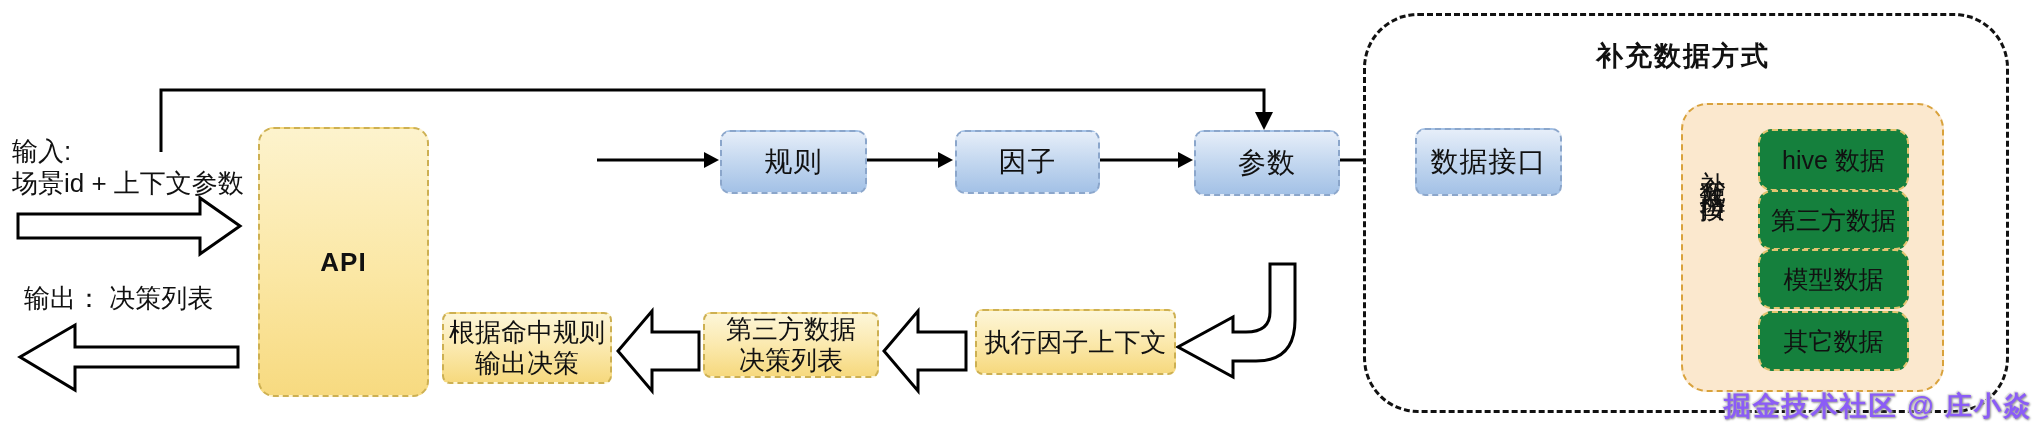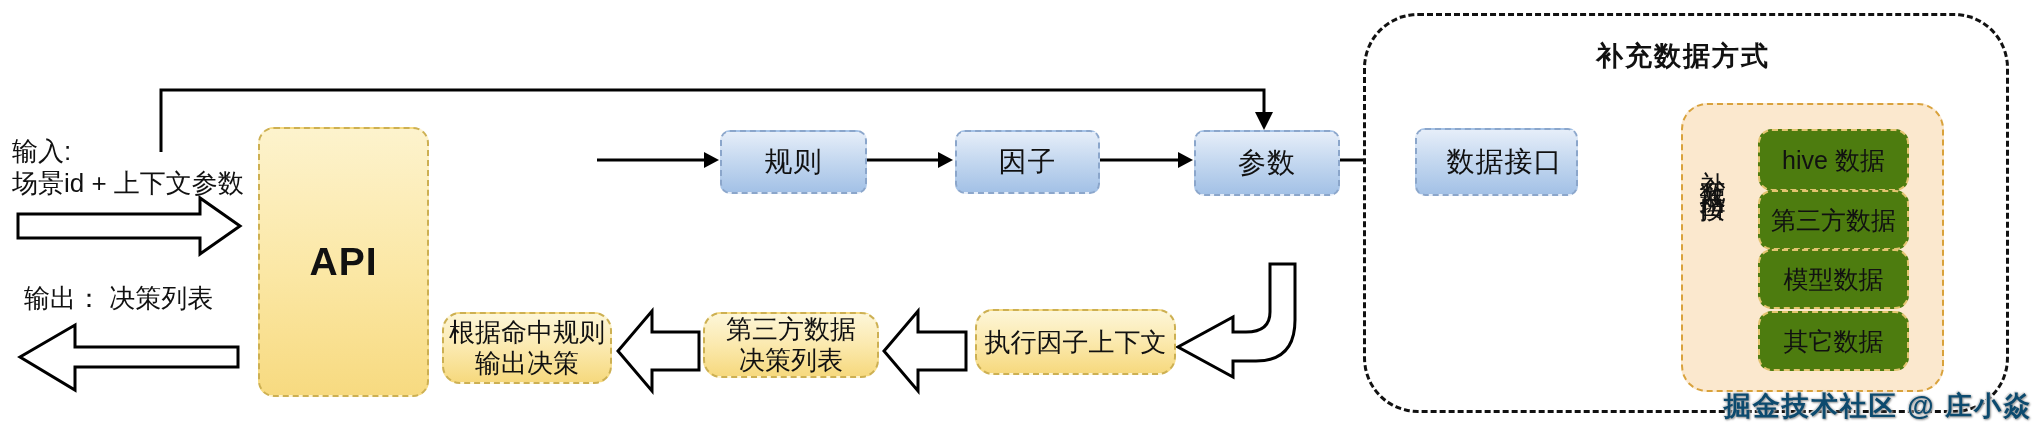--- a/index.html
+++ b/index.html
@@ -117,7 +117,7 @@
   <div class="abs supplement-panel" style="left:1363px;top:13px;width:640px;height:394px;"></div>
   <div class="abs panel-title" style="left:1363px;top:38px;width:640px;">补充数据方式</div>
 
-  <div class="abs box-blue" style="left:1415px;top:128px;width:143px;height:64px;padding-left:16px;">
+  <div class="abs box-blue" style="left:1415px;top:128px;width:143px;height:64px;">
     <span>数据接口</span>
   </div>
 

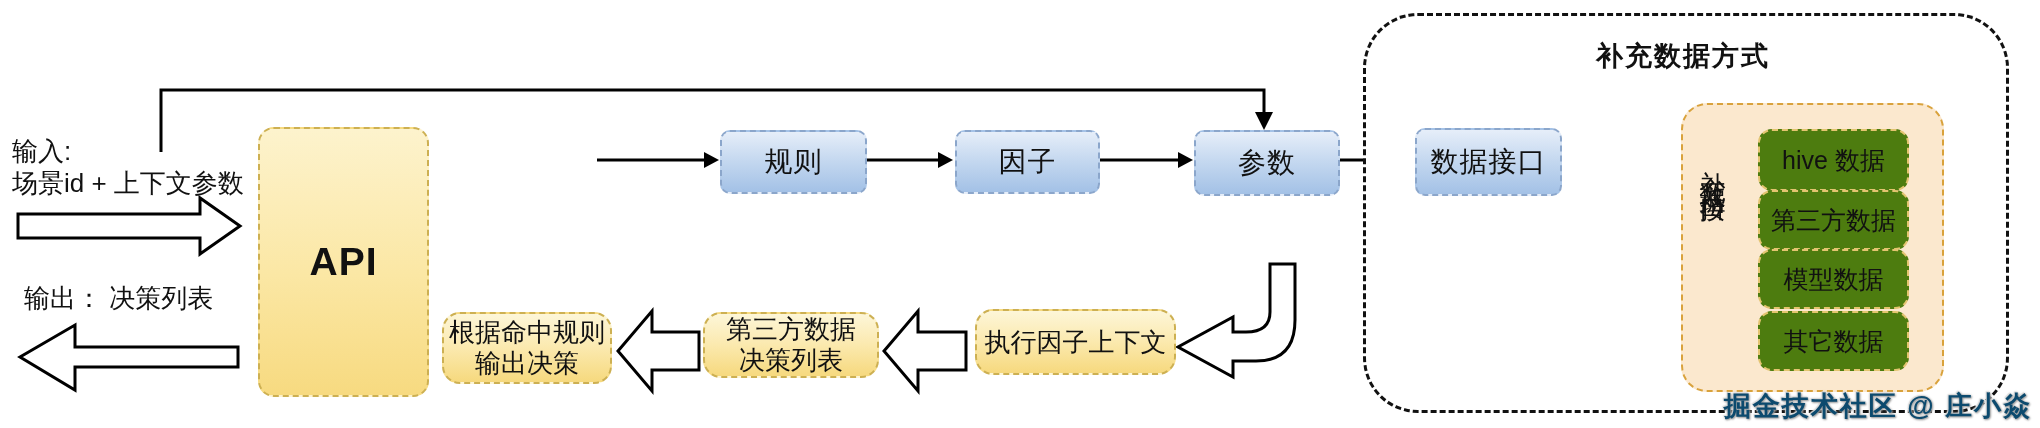--- a/index.html
+++ b/index.html
@@ -44,7 +44,7 @@
   }
   .src-box{
     display:flex;align-items:center;justify-content:center;
-    background:#4d7c0f;border:2px dashed #e3c470;border-radius:14px;
+    background:#15803d;border:2px dashed #e3c470;border-radius:14px;
     font-size:25px;
   }
   .label{font-size:26px;line-height:31px;white-space:pre;}

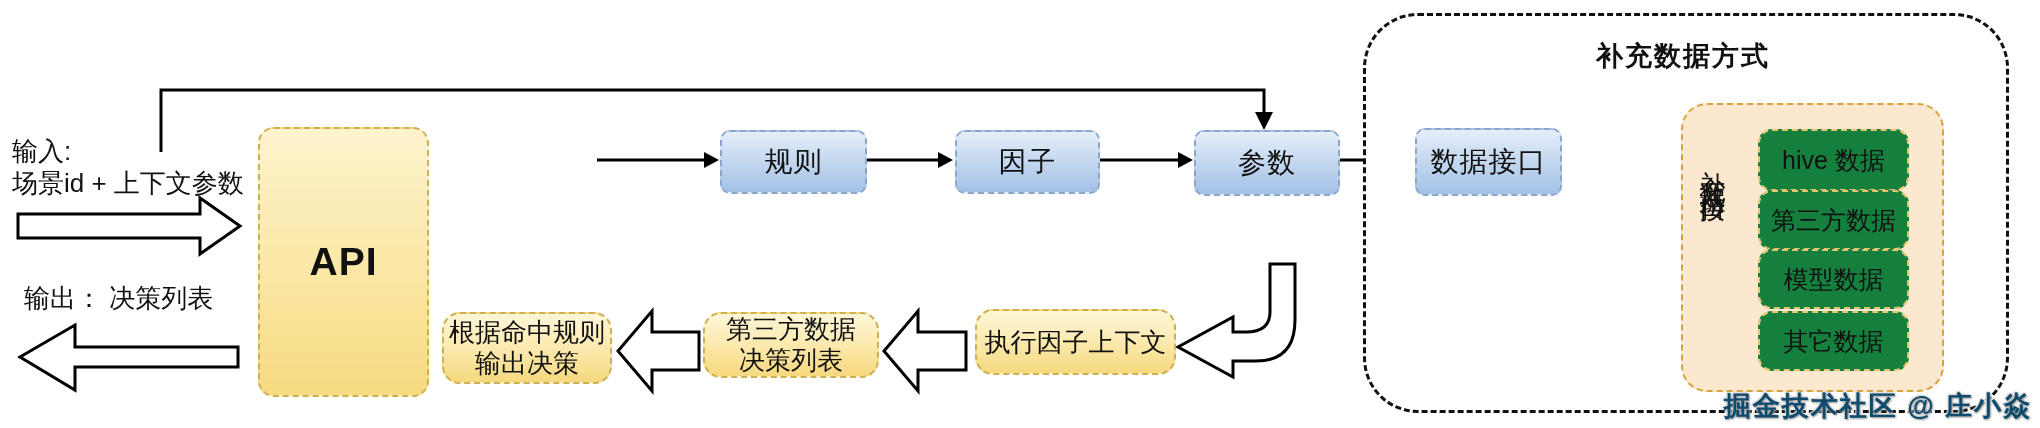--- a/index.html
+++ b/index.html
@@ -28,7 +28,7 @@
     background:linear-gradient(180deg,#fdf3cd 0%,#fbe7a4 55%,#f7da80 100%);
     border:2px dashed #cdb052;border-radius:16px;
     display:flex;align-items:center;justify-content:center;
-    font-size:39px;font-weight:bold;letter-spacing:1px;
+    font-size:26px;font-weight:bold;letter-spacing:1px;
   }
   
   .supplement-panel{

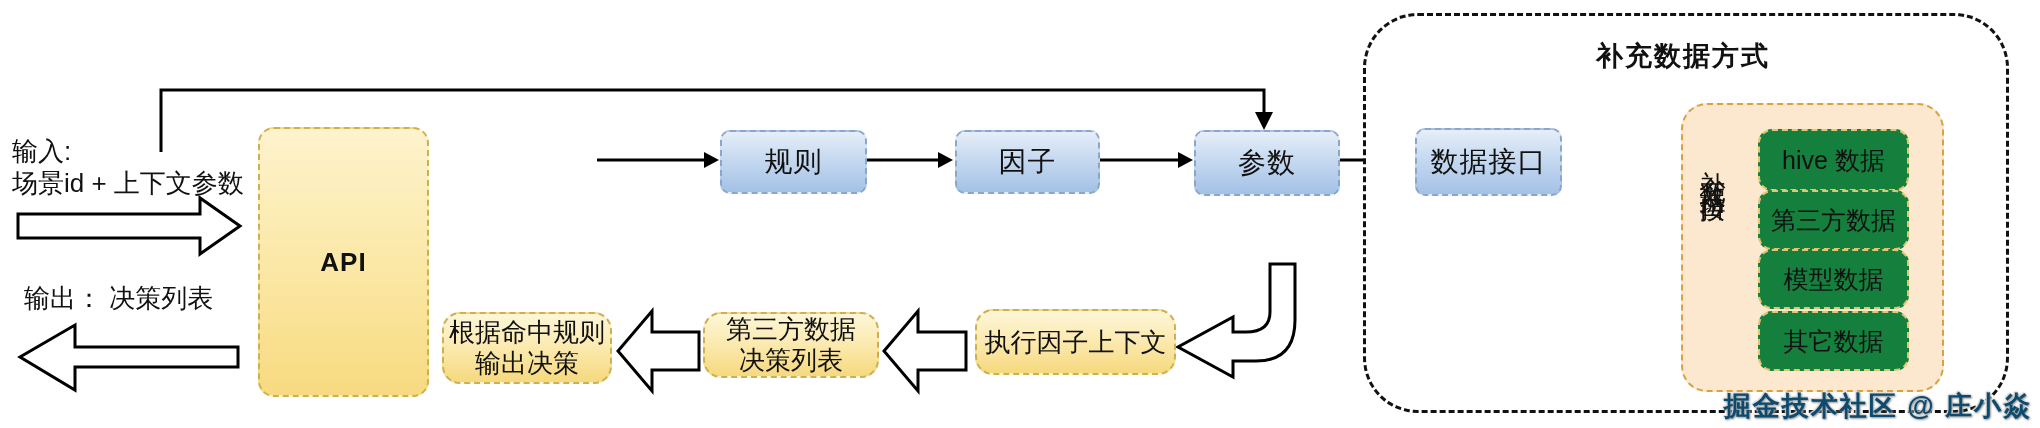--- a/index.html
+++ b/index.html
@@ -21,7 +21,7 @@
   .box-yellow{
     display:flex;flex-direction:column;align-items:center;justify-content:center;
     background:linear-gradient(180deg,#fdf6d8 0%,#fbe9ae 50%,#f6d97e 100%);
-    border:2px dashed #cdb052;border-radius:18px;
+    border:2px dashed #cdb052;border-radius:8px;
     font-size:26px;line-height:31px;text-align:center;
   }
   .api-box{

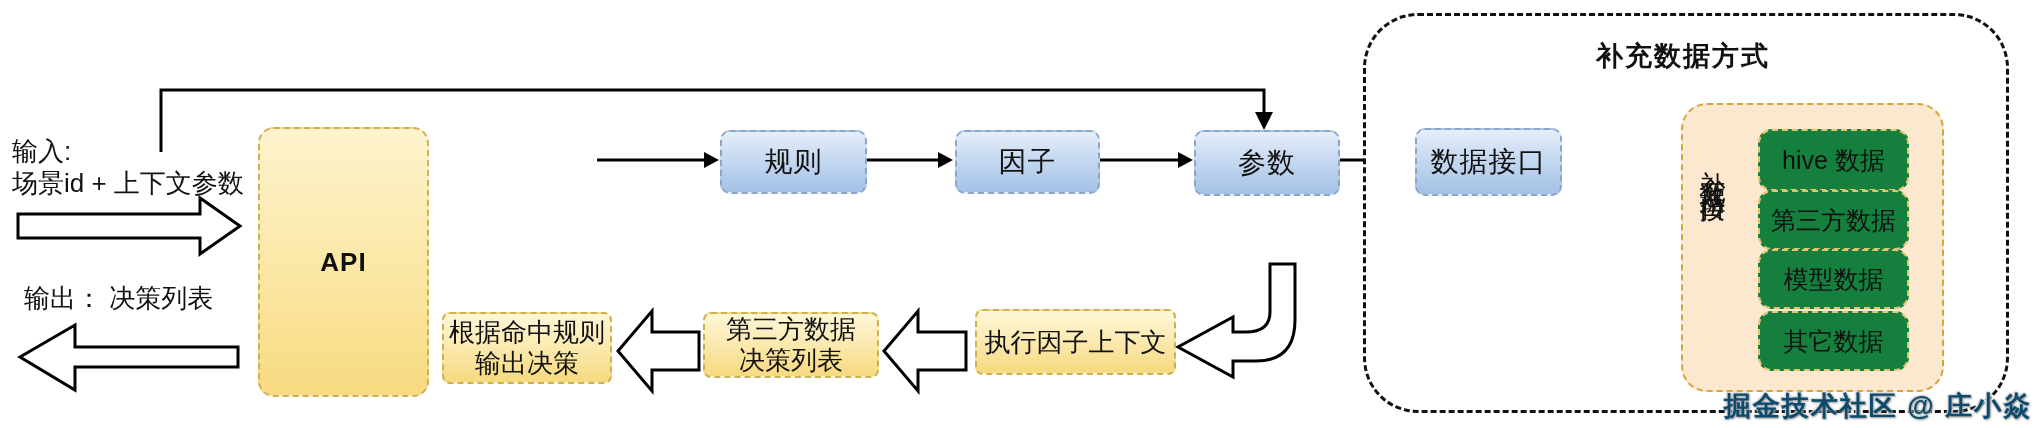--- a/index.html
+++ b/index.html
@@ -49,7 +49,7 @@
   }
   .label{font-size:26px;line-height:31px;white-space:pre;}
   .watermark{
-    font-size:27px;font-weight:bold;color:#0c4a6e;letter-spacing:2px;
+    font-size:27px;font-weight:bold;color:#8b5cf6;letter-spacing:2px;
     text-shadow:1px 1px 2px #9a9a9a,-1px -1px 1px #d8d8d8,0 0 3px #bdbdbd;
   }
 </style>

